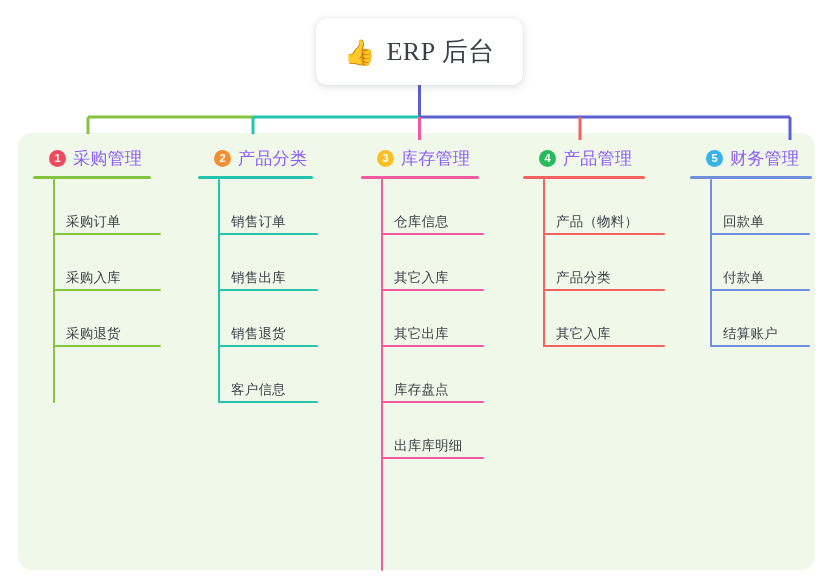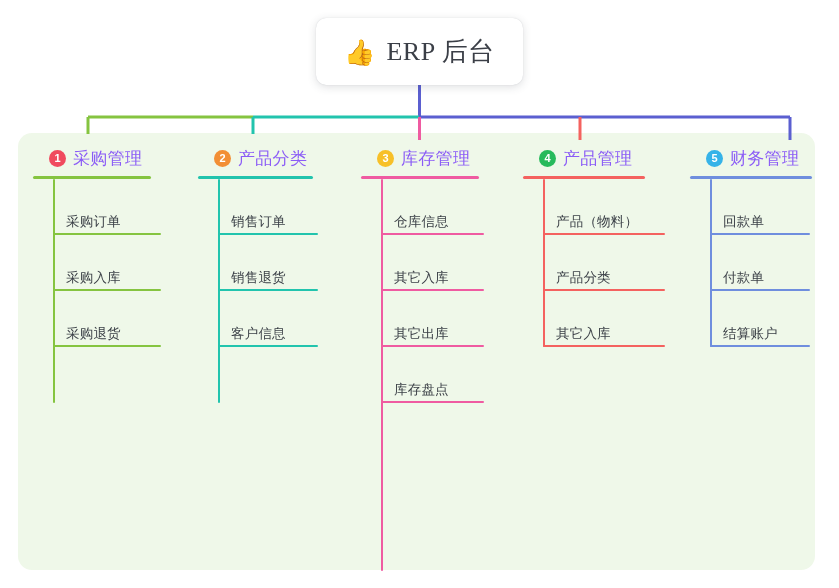--- a/index.html
+++ b/index.html
@@ -208,6 +208,10 @@
             <div class="item-underline" style="width: 100px; background: rgb(34, 196, 173);"></div>
           </div>
           <div class="item">
+            <span class="item-label">销售出库</span>
+            <div class="item-underline" style="width: 100px; background: rgb(34, 196, 173);"></div>
+          </div>
+          <div class="item">
             <span class="item-label">销售退货</span>
             <div class="item-underline" style="width: 100px; background: rgb(34, 196, 173);"></div>
           </div>

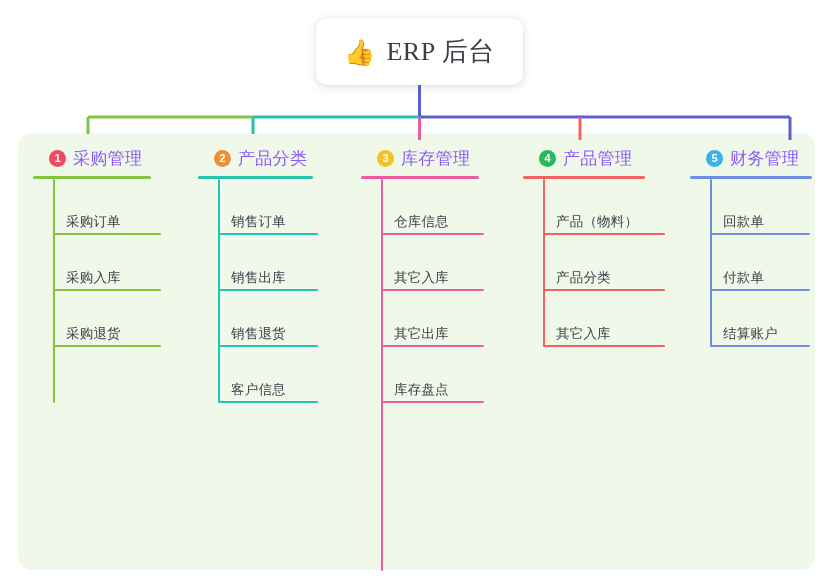--- a/index.html
+++ b/index.html
@@ -245,6 +245,10 @@
             <span class="item-label">库存盘点</span>
             <div class="item-underline" style="width: 103px; background: rgb(239, 91, 161);"></div>
           </div>
+          <div class="item">
+            <span class="item-label">出库库明细</span>
+            <div class="item-underline" style="width: 103px; background: rgb(239, 91, 161);"></div>
+          </div>
         </div>
       </div>
       <div class="column" style="left: 523px; width: 152px;">

